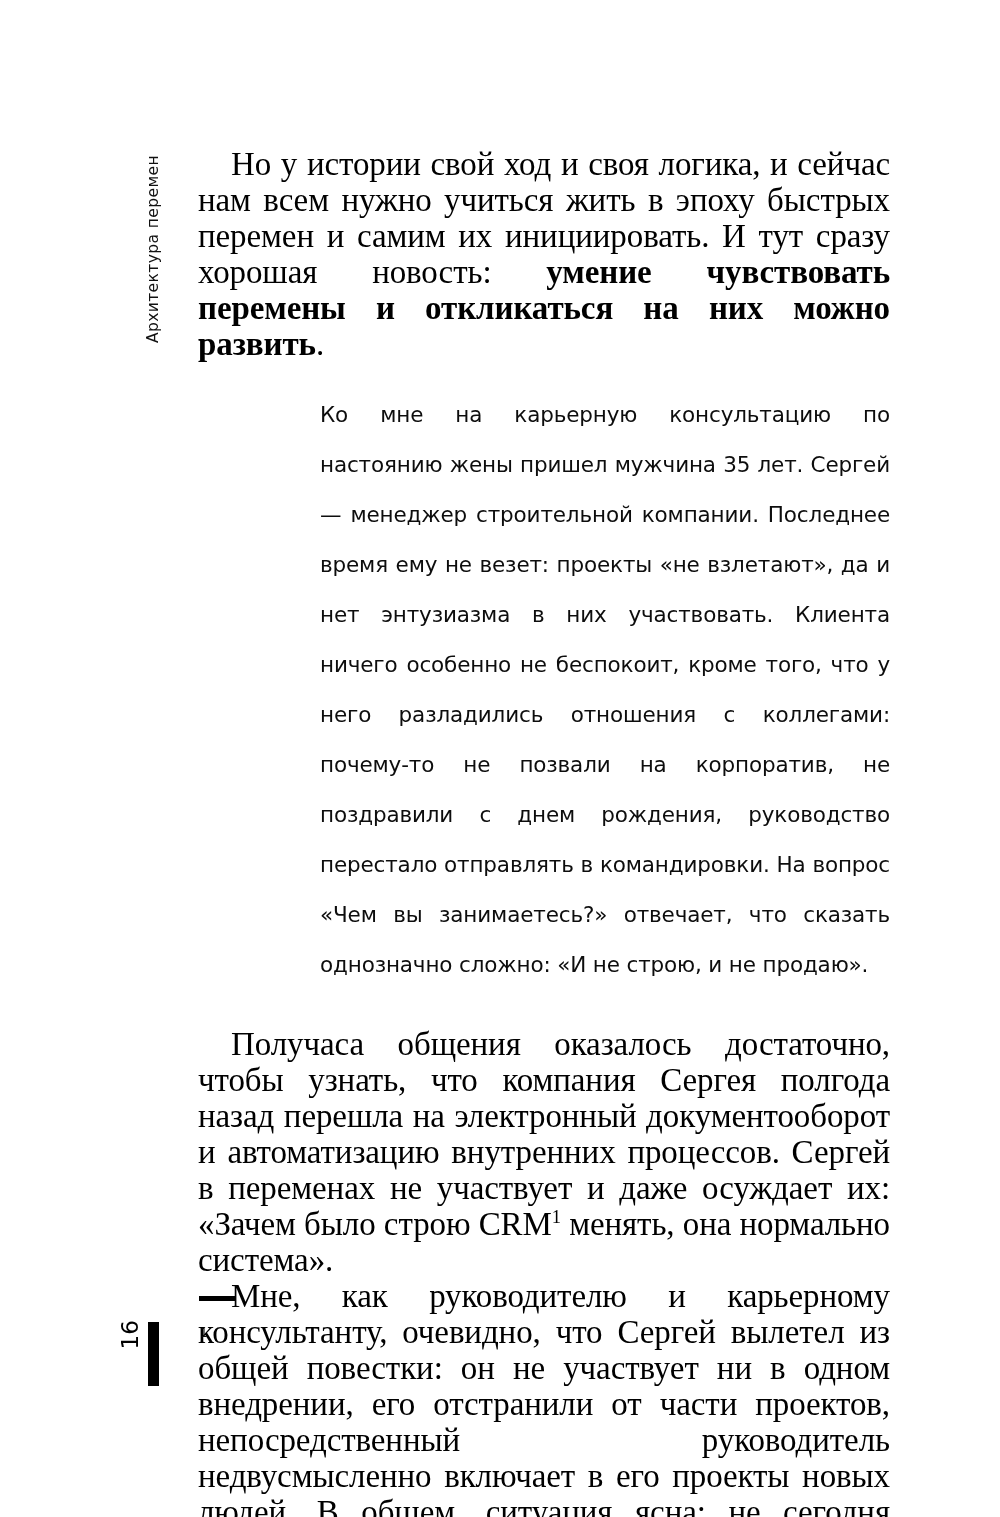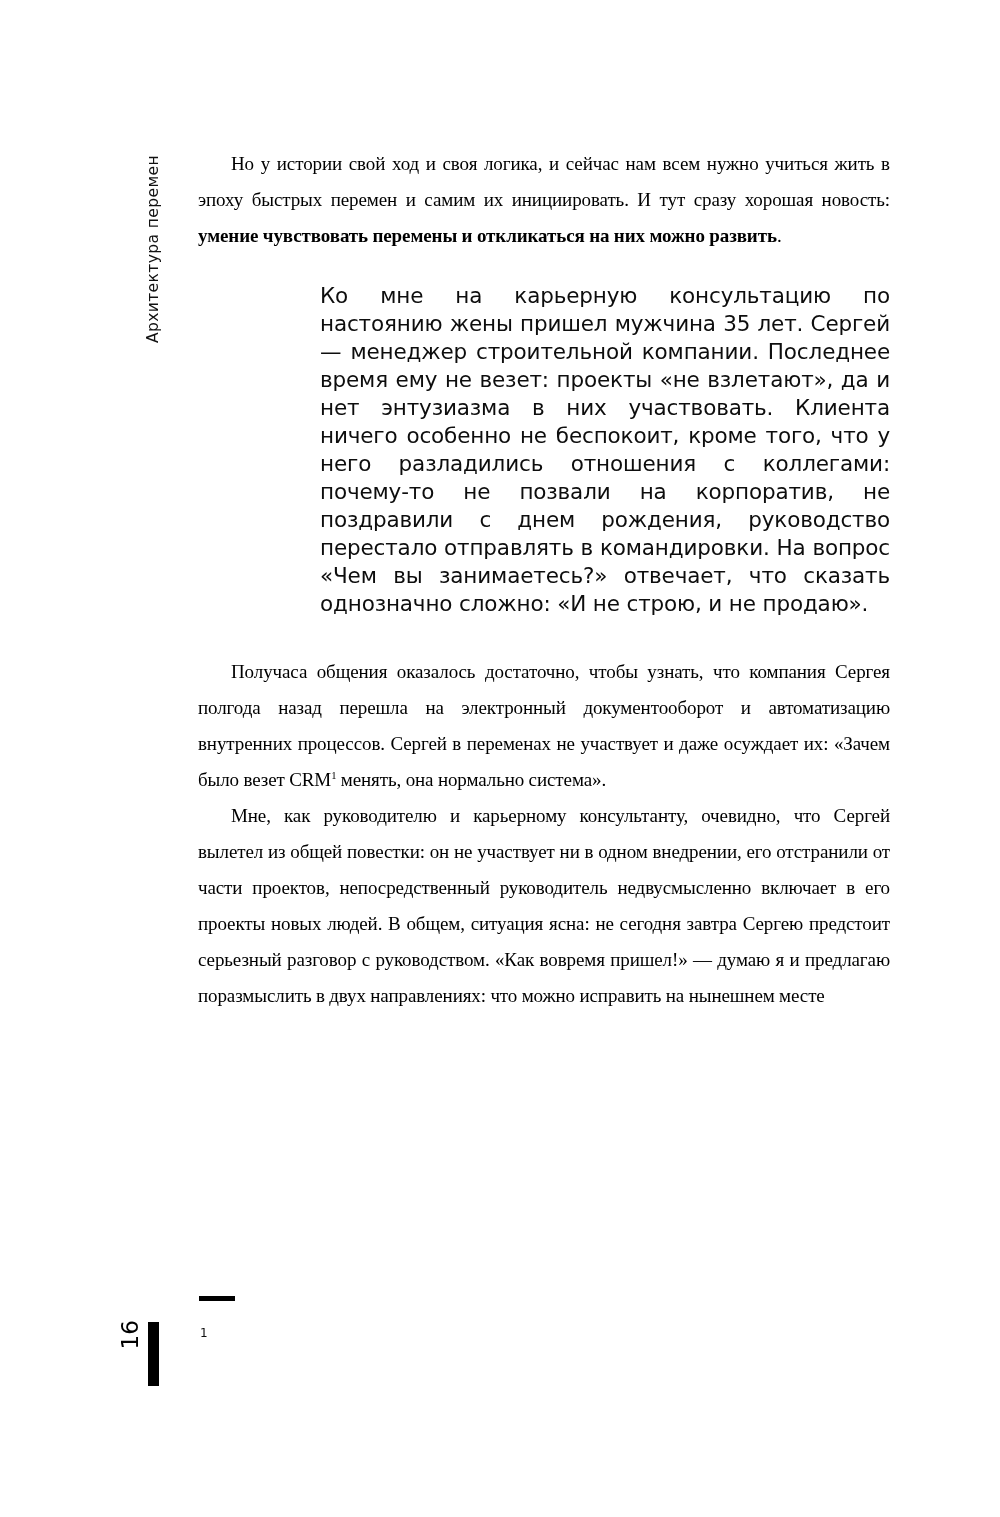--- a/index.html
+++ b/index.html
@@ -45,7 +45,7 @@
 
   p.body {
     margin: 0;
-    font-size: 19px;
+    font-size: 33px;
     line-height: 36px;
     text-align: justify;
     text-indent: 33px;

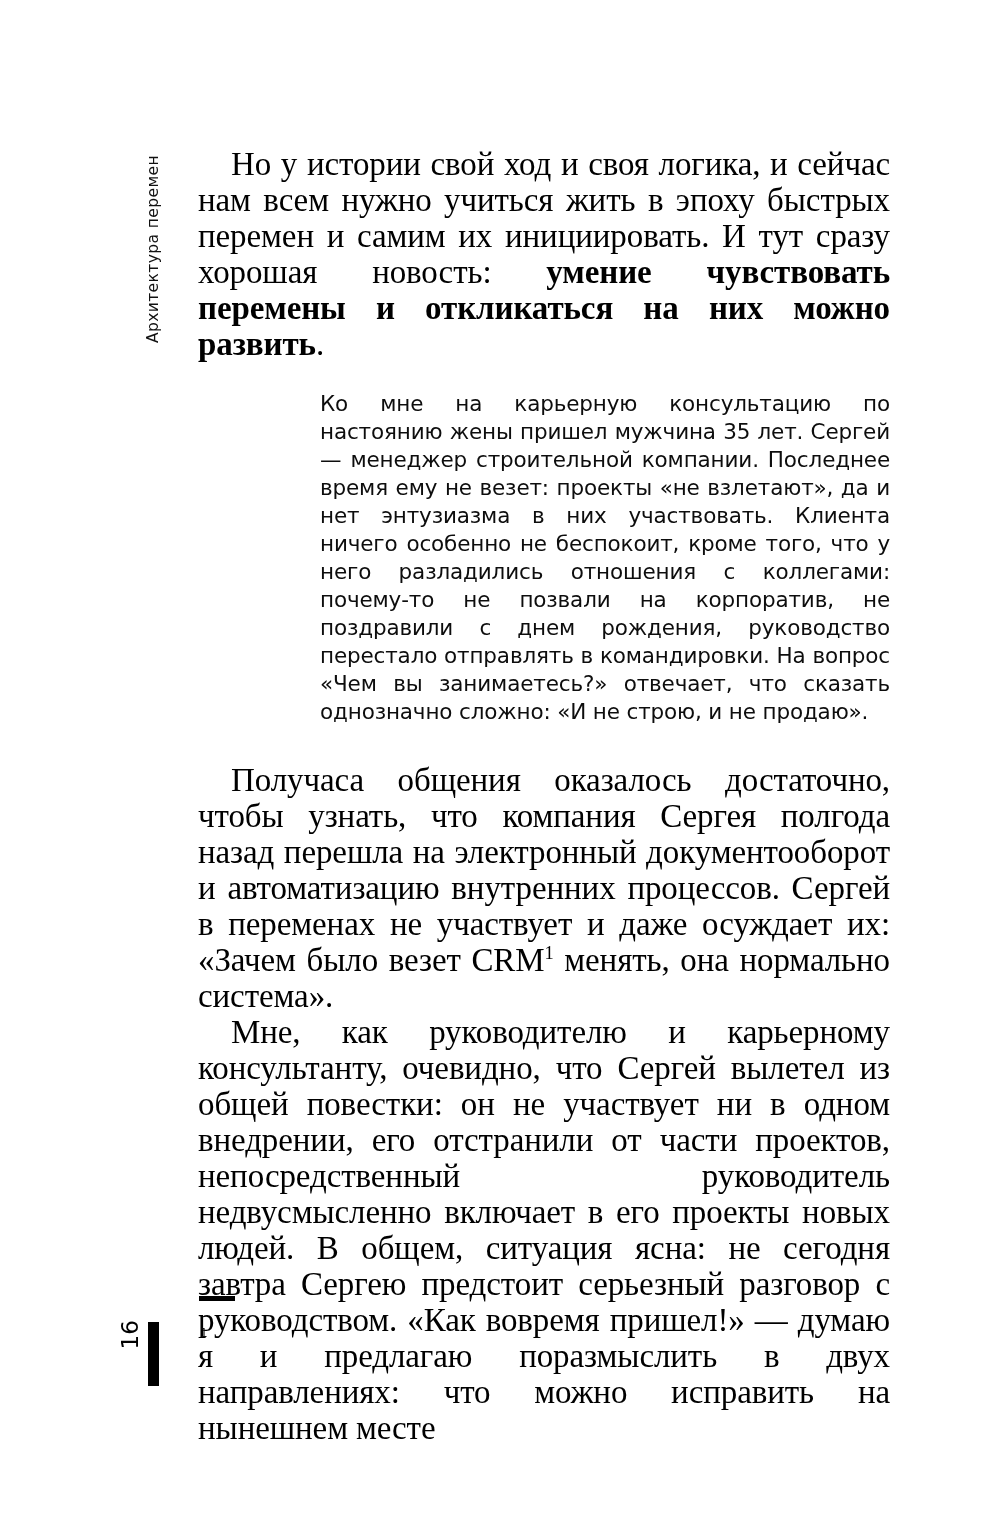--- a/index.html
+++ b/index.html
@@ -72,7 +72,7 @@
     width: 570px;
     font-family: "DejaVu Sans", "Liberation Sans", sans-serif;
     font-size: 21.5px;
-    line-height: 28px;
+    line-height: 50px;
     text-align: justify;
     text-indent: 0;
     letter-spacing: -0.15px;

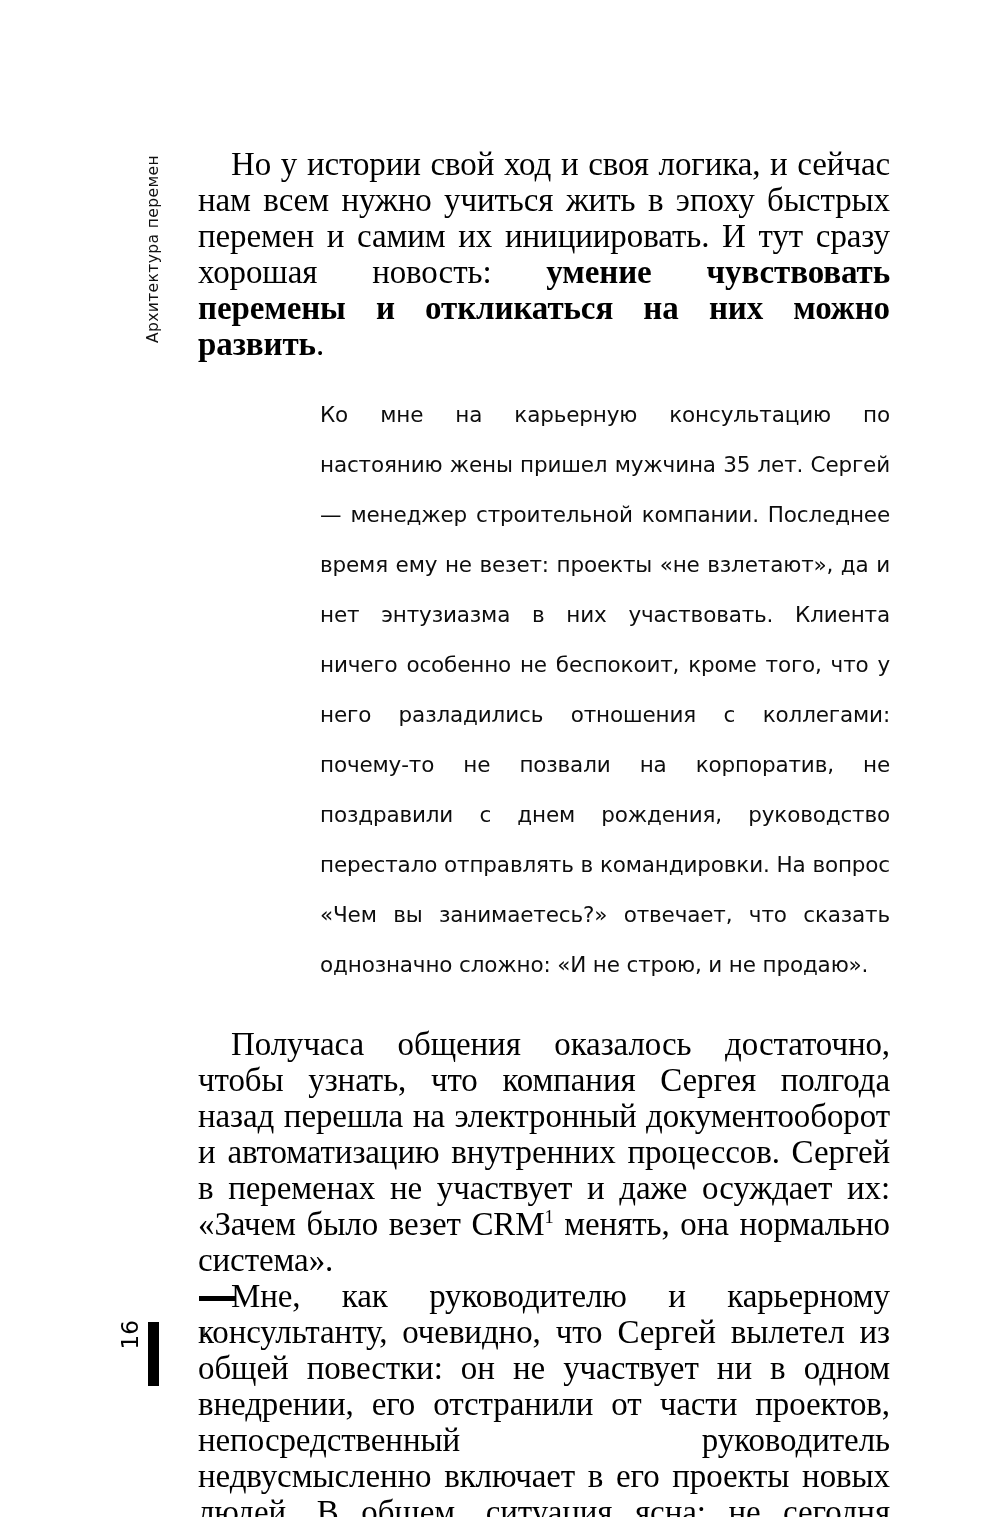--- a/index.html
+++ b/index.html
@@ -158,7 +158,7 @@
 
     <div class="gap-after-quote"></div>
 
-    <p class="body"><span>Получаса общения оказалось достаточно, чтобы узнать, что компания Сергея полгода назад перешла на электронный документооборот и автоматизацию внутренних процессов. Сергей в переменах не участвует и даже осуждает их: «Зачем было везет CRM</span><sup class="fnref">1</sup><span> менять, она нормально система».</span></p>
+    <p class="body"><span>Получаса общения оказалось достаточно, чтобы узнать, что компания Сергея полгода назад перешла на электронный документооборот и автоматизацию внутренних процессов. Сергей в переменах не участвует и даже осуждает их: «Зачем было строю CRM</span><sup class="fnref">1</sup><span> менять, она нормально система».</span></p>
 
     <p class="body">Мне, как руководителю и карьерному консультанту, очевидно, что Сергей вылетел из общей повестки: он не участвует ни в одном внедрении, его отстранили от части проектов, непосредственный руководитель недвусмысленно включает в его проекты новых людей. В общем, ситуация ясна: не сегодня завтра Сергею предстоит серьезный разговор с руководством. «Как вовремя пришел!» — думаю я и предлагаю поразмыслить в двух направлениях: что можно исправить на нынешнем месте</p>
 

